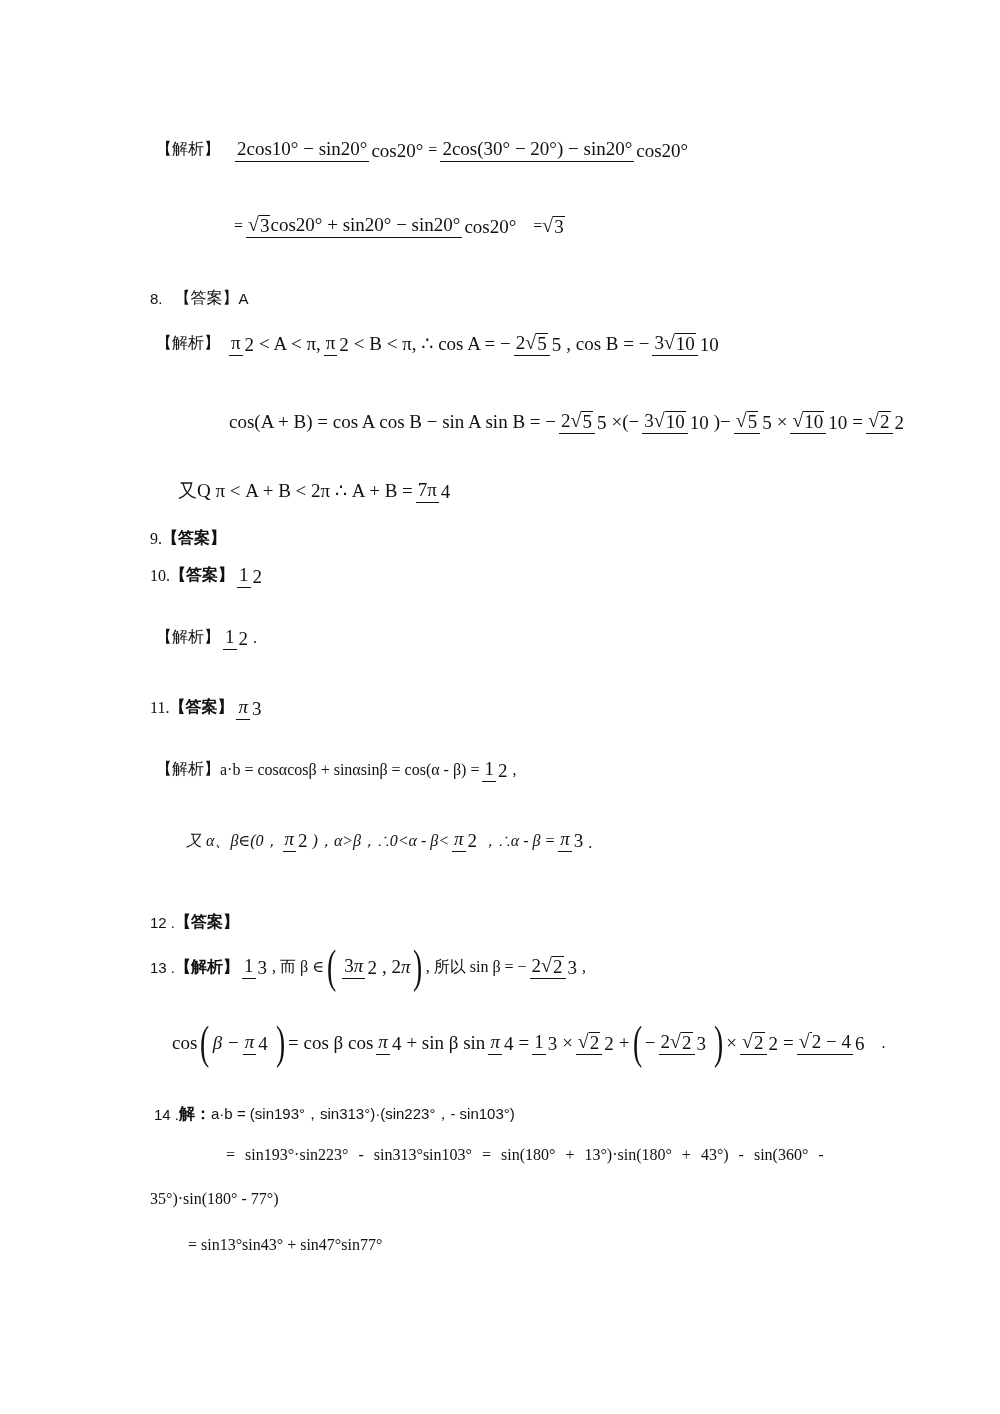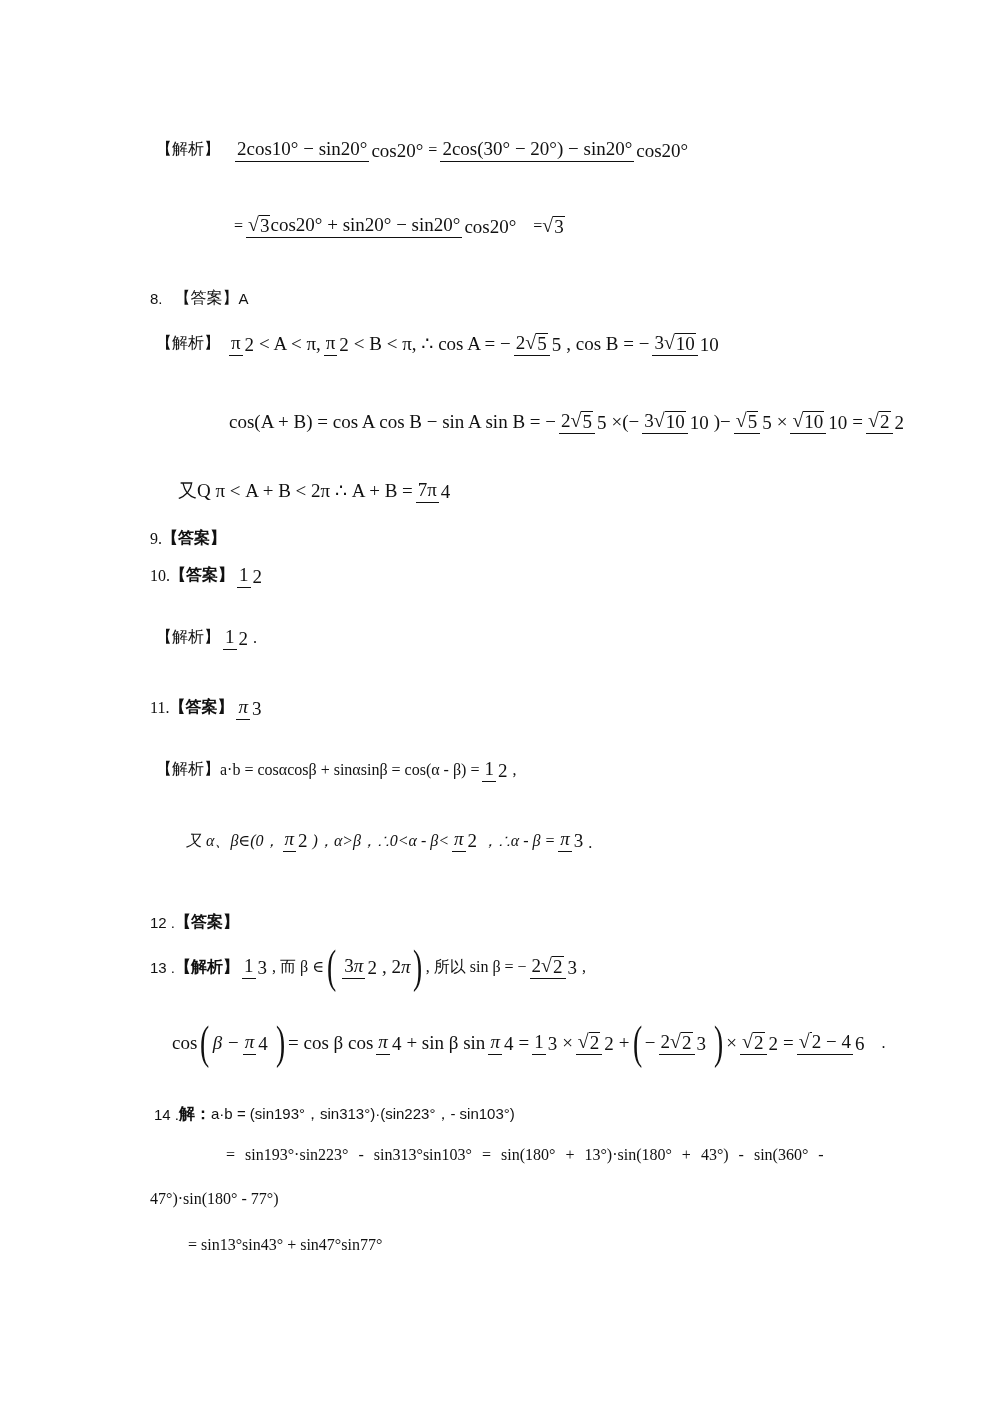--- a/index.html
+++ b/index.html
@@ -307,7 +307,7 @@
   <span class="ms">= sin193°·sin223° - sin313°sin103° = sin(180° + 13°)·sin(180° + 43°) - sin(360° -</span>
 </div>
 <div class="line" style="left:150px; top:1190px;">
-  <span class="ms">47°)·sin(180° - 77°)</span>
+  <span class="ms">35°)·sin(180° - 77°)</span>
 </div>
 <div class="line" style="left:188px; top:1236px;">
   <span class="ms">= sin13°sin43° + sin47°sin77°</span>

